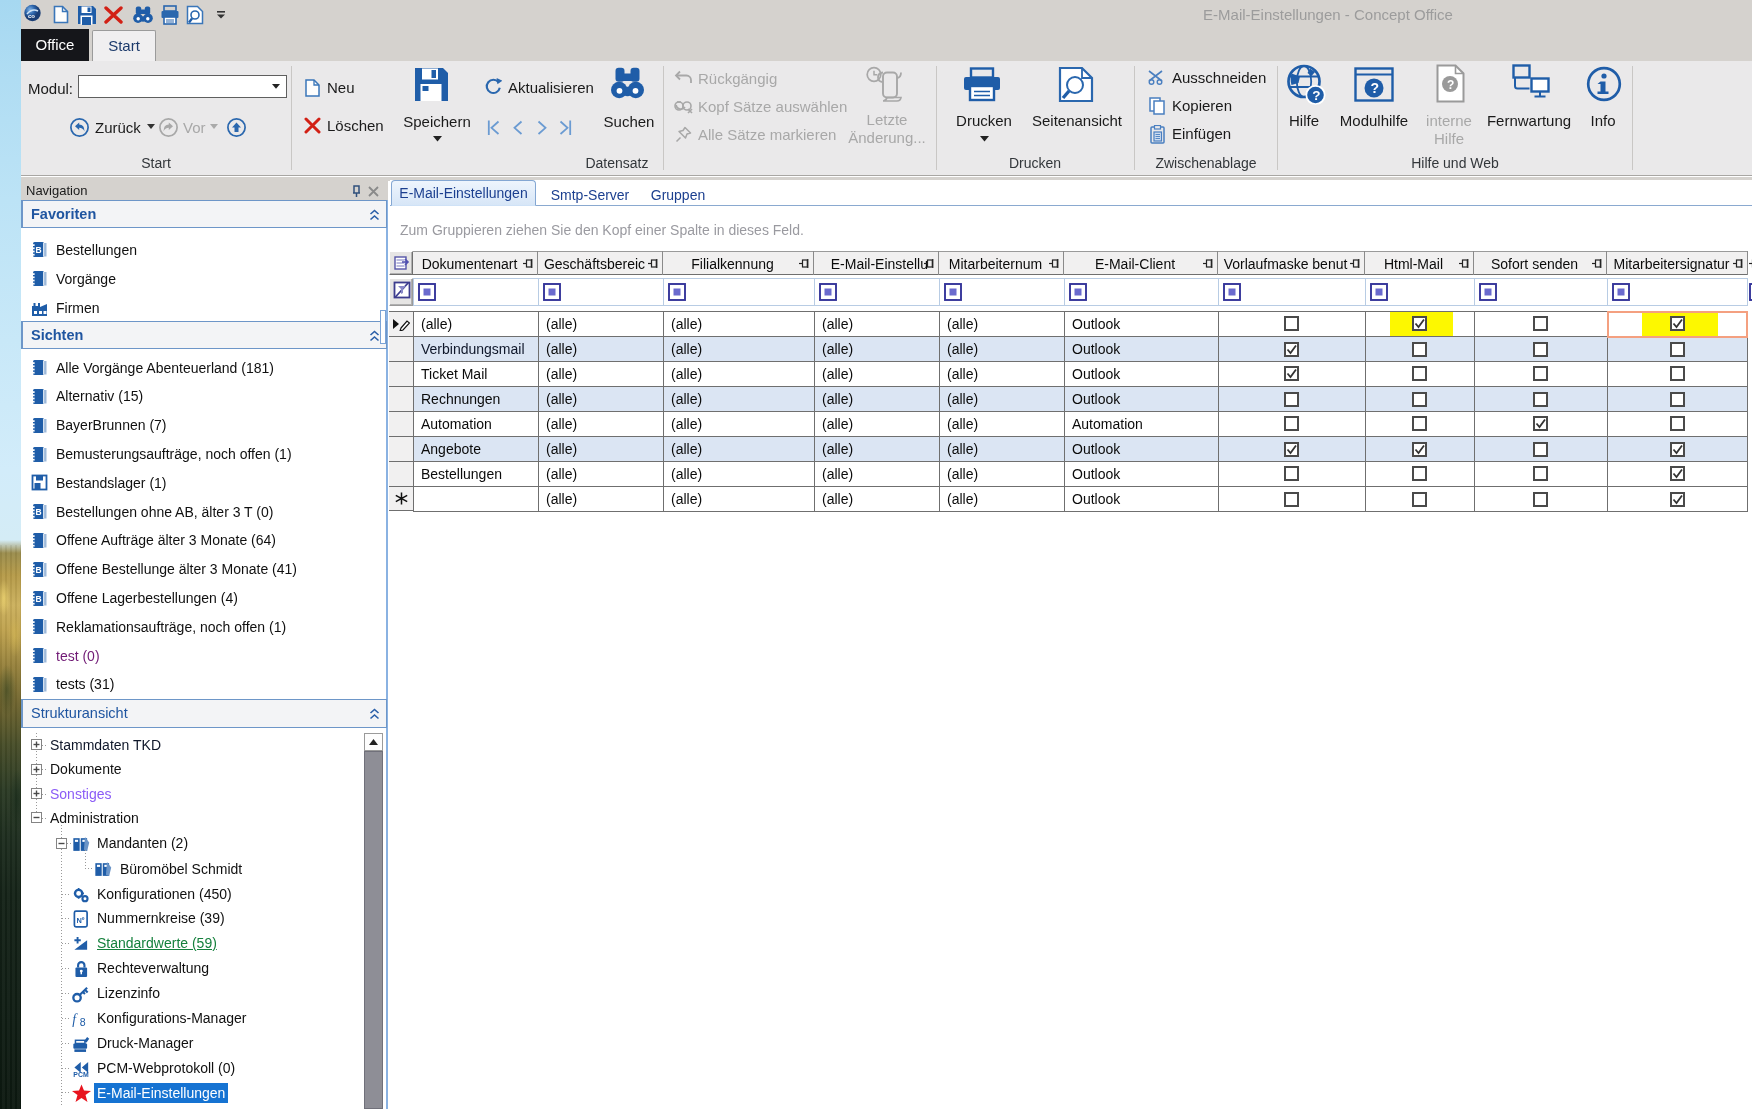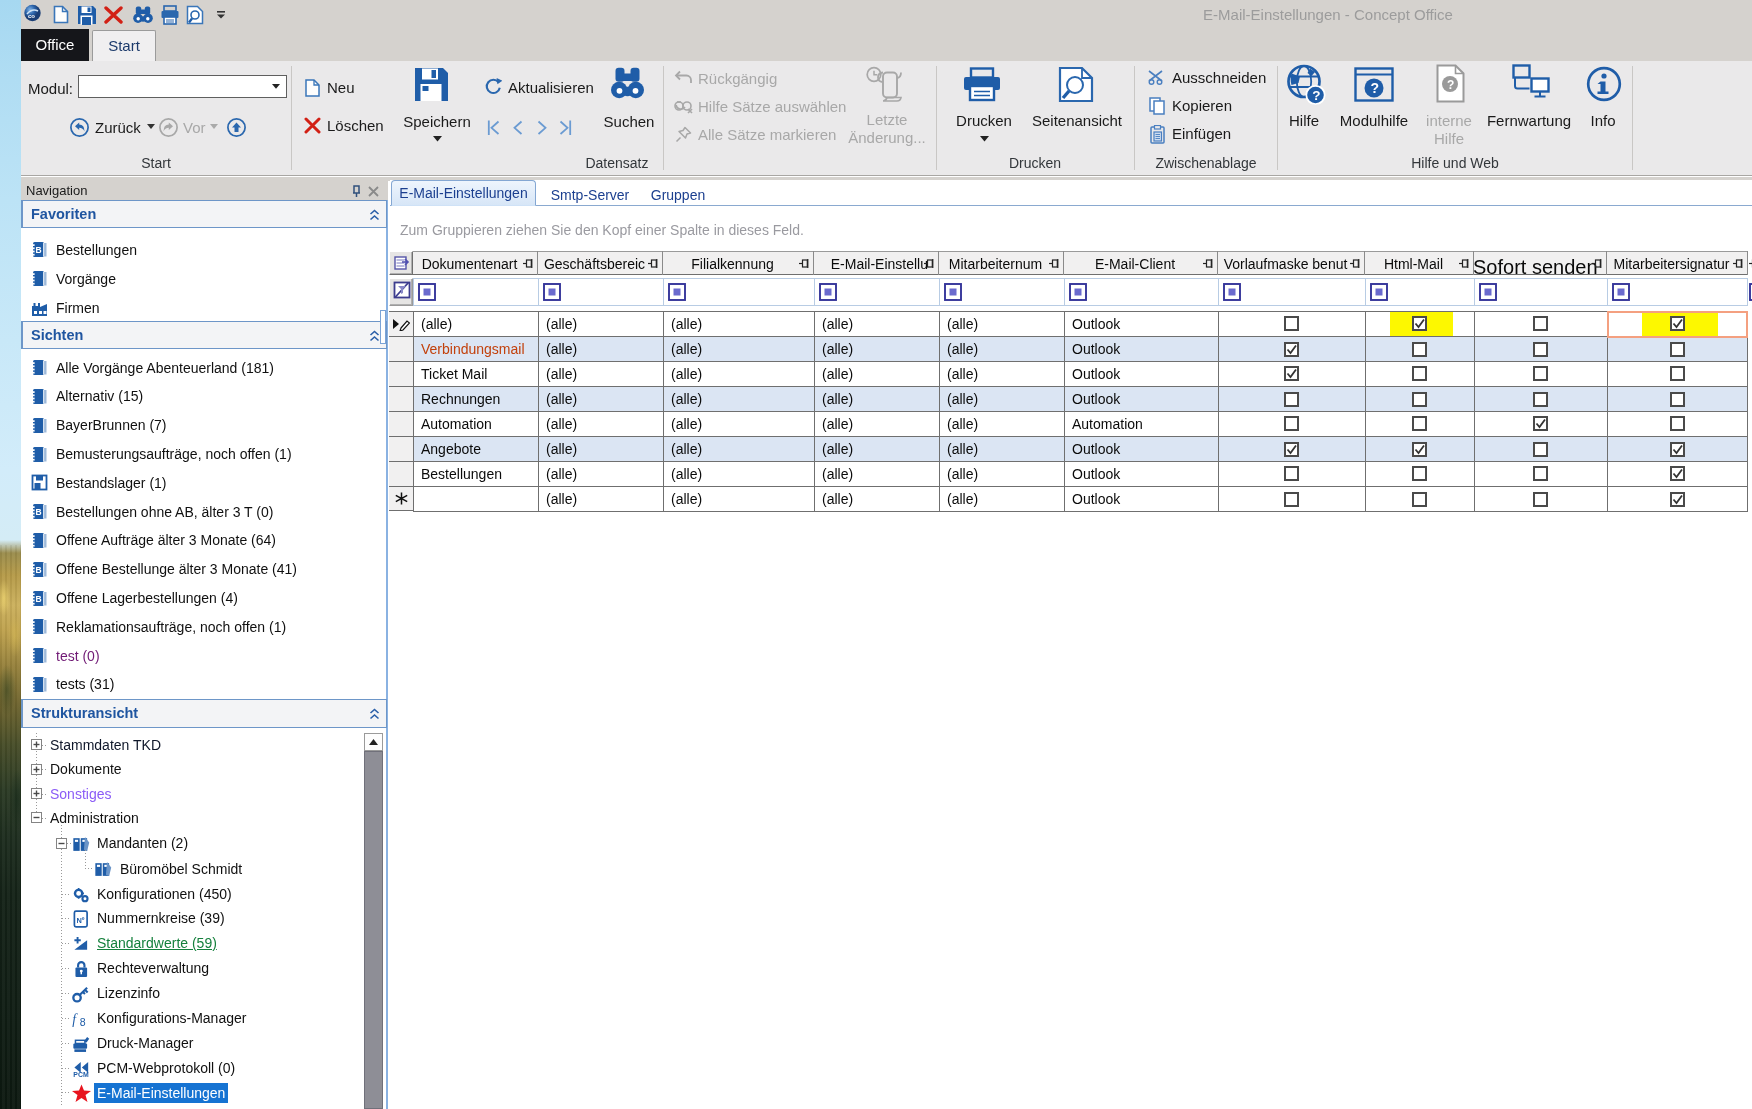--- a/index.html
+++ b/index.html
@@ -169,7 +169,7 @@
     <circle cx="14" cy="8" r="4" fill="none" stroke="#a8a8a8" stroke-width="1.6"></circle>
     <path d="M15 11 l4 4 m0 -4 l-4 4" stroke="#a8a8a8" stroke-width="1.6"></path>
   </svg>
-<div class="ab" style="left:698px;top:98px;width:300px;font-size:15px;color:#a8a8a8;font-weight:normal;white-space:nowrap;">Hilfe Sätze auswählen</div>
+<div class="ab" style="left:698px;top:98px;width:300px;font-size:15px;color:#a8a8a8;font-weight:normal;white-space:nowrap;">Kopf Sätze auswählen</div>
 <svg class="ico" style="left:675px;top:126px" width="17" height="17" viewBox="0 0 17 17">
     <path d="M10 1.5 l5.5 5.5 -3.5 1 -1.5 4 -6.5-6.5 4-1z" fill="none" stroke="#a8a8a8" stroke-width="1.5" stroke-linejoin="round"></path>
     <path d="M5.5 11.5 L1.5 15.5" stroke="#a8a8a8" stroke-width="1.6"></path>

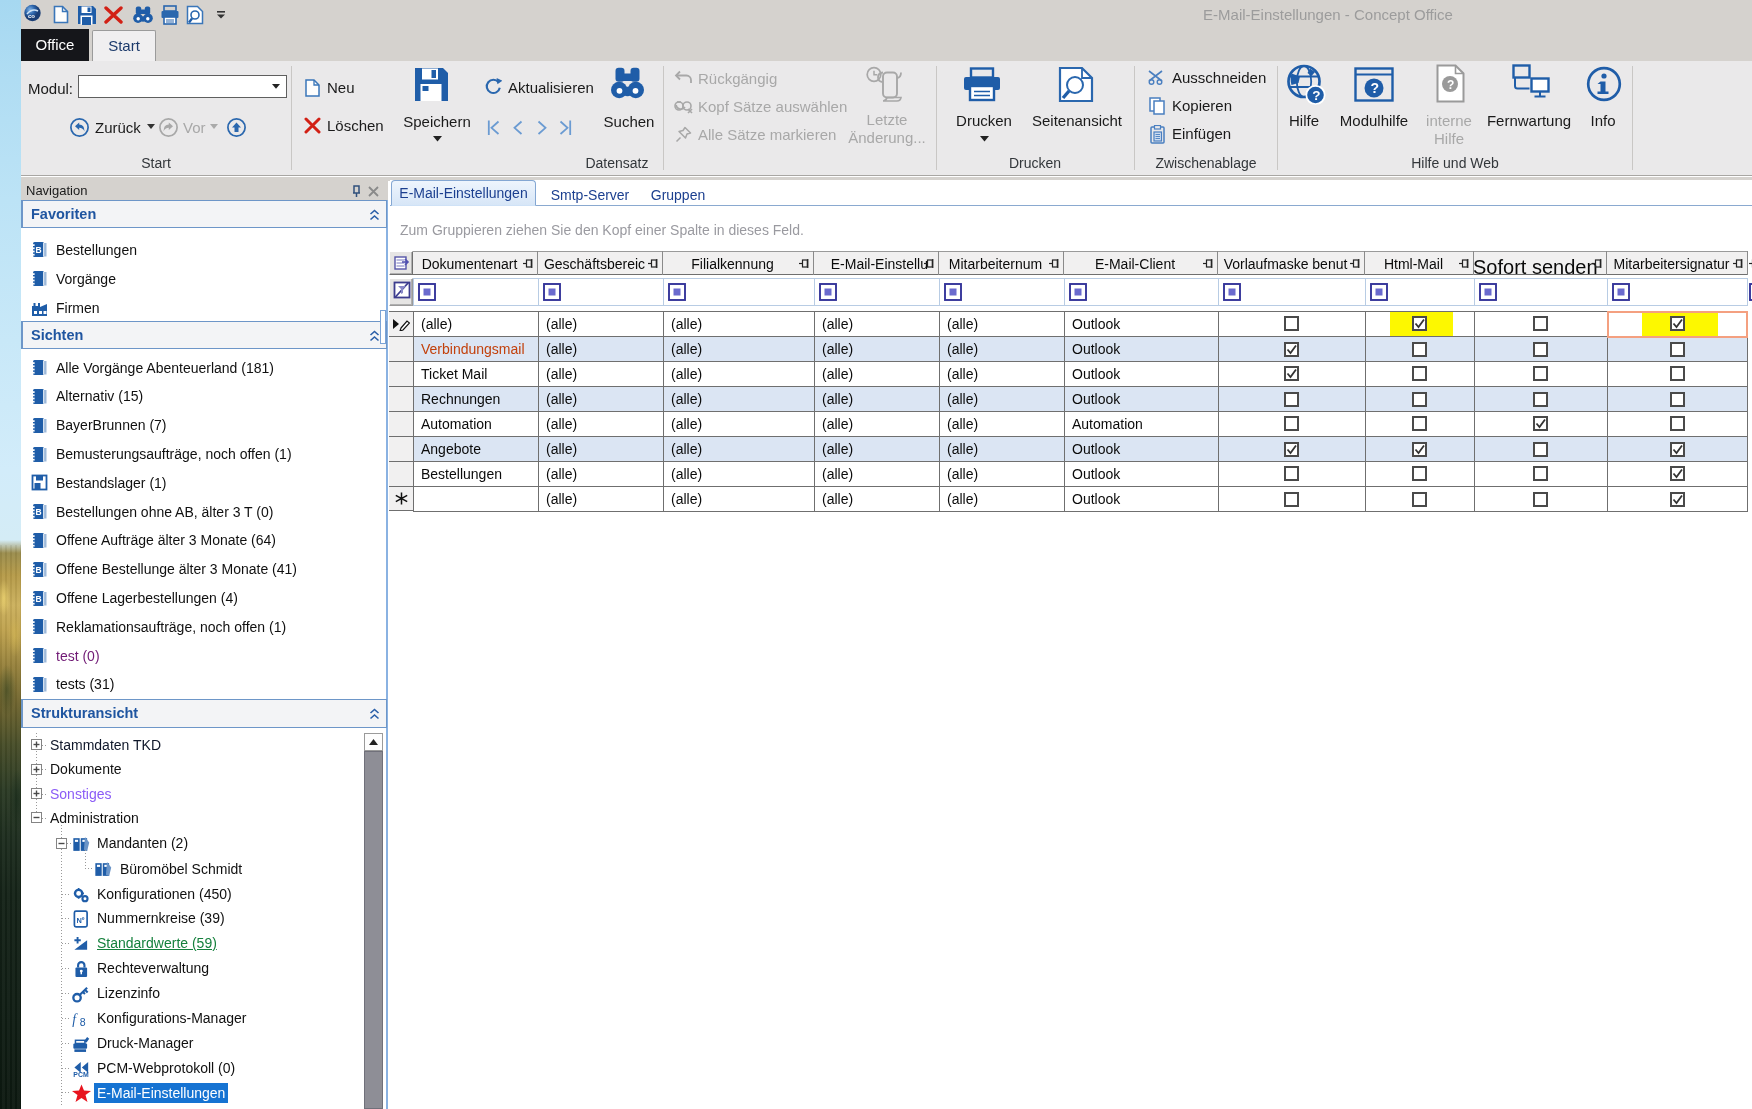--- a/index.html
+++ b/index.html
@@ -619,7 +619,7 @@
     <path d="M8.8 0 v9" stroke="#222" stroke-width="1.2"></path>
   </svg>
 <div class="ab" style="left:1606px;top:251px;width:1px;height:24px;background:#8a8a8a"></div>
-<div class="ab" style="left:1473px;top:256px;width:123px;text-align:center;font-size:20px;color:#0a0a0a;font-weight:normal;white-space:nowrap;">Sofort senden</div>
+<div class="ab" style="left:1473px;top:256px;width:123px;text-align:center;font-size:14px;color:#0a0a0a;font-weight:normal;white-space:nowrap;">Sofort senden</div>
 <svg class="ico" style="left:1592px;top:259px" width="10" height="9" viewBox="0 0 10 9">
     <path d="M0 4.5 h3.5" stroke="#222" stroke-width="1.2"></path>
     <rect x="3.5" y="1" width="4.8" height="7" fill="none" stroke="#222" stroke-width="1.2"></rect>

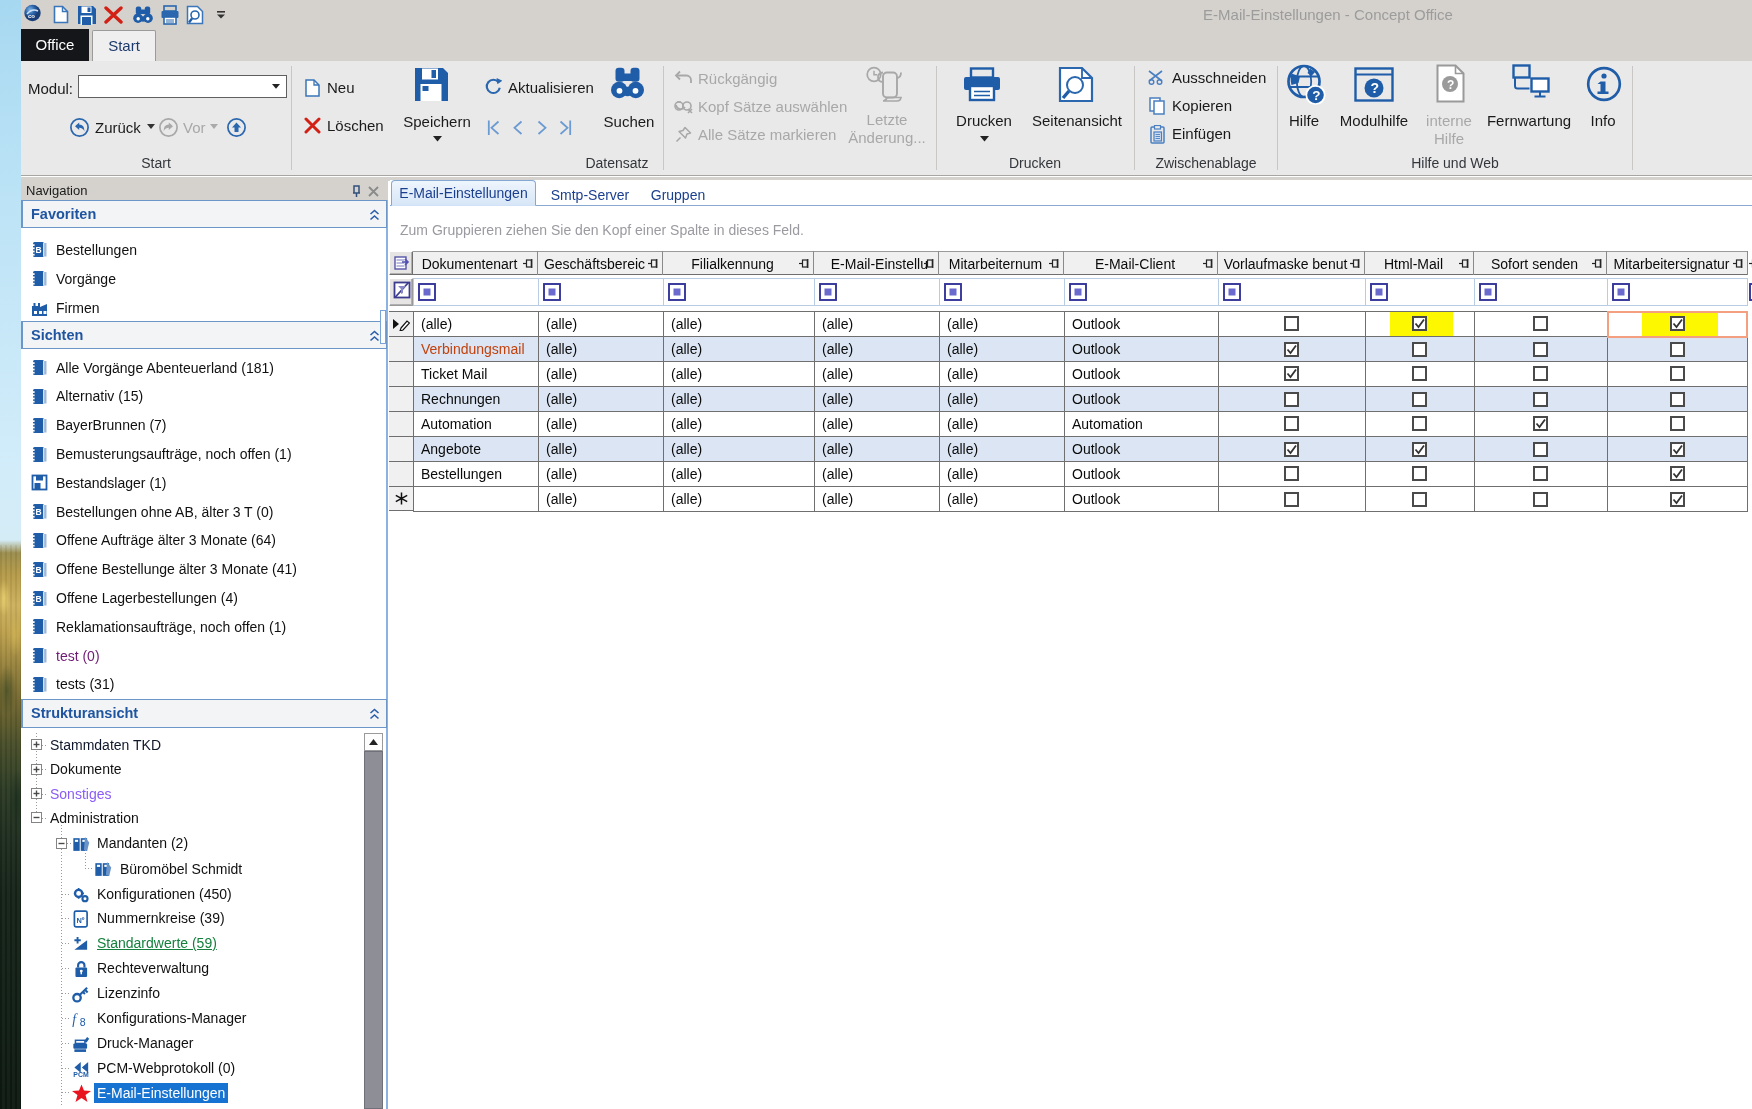--- a/index.html
+++ b/index.html
@@ -748,7 +748,7 @@
     <rect x="1" y="1" width="13" height="13" fill="#fff" stroke="#4a4a4a" stroke-width="2"></rect>
     <path d="M3.5 7.5 L6.5 11 L12 3.5" fill="none" stroke="#333" stroke-width="1.8"></path>
   </svg>
-<div class="ab" style="left:421px;top:341px;width:300px;font-size:14px;color:#c2410c;font-weight:normal;white-space:nowrap;">Verbindungsmail</div>
+<div class="ab" style="left:421px;top:341px;width:300px;font-size:14px;color:#0f172a;font-weight:normal;white-space:nowrap;">Verbindungsmail</div>
 <div class="ab" style="left:546px;top:341px;width:300px;font-size:14px;color:#0a0a0a;font-weight:normal;white-space:nowrap;">(alle)</div>
 <div class="ab" style="left:671px;top:341px;width:300px;font-size:14px;color:#0a0a0a;font-weight:normal;white-space:nowrap;">(alle)</div>
 <div class="ab" style="left:822px;top:341px;width:300px;font-size:14px;color:#0a0a0a;font-weight:normal;white-space:nowrap;">(alle)</div>

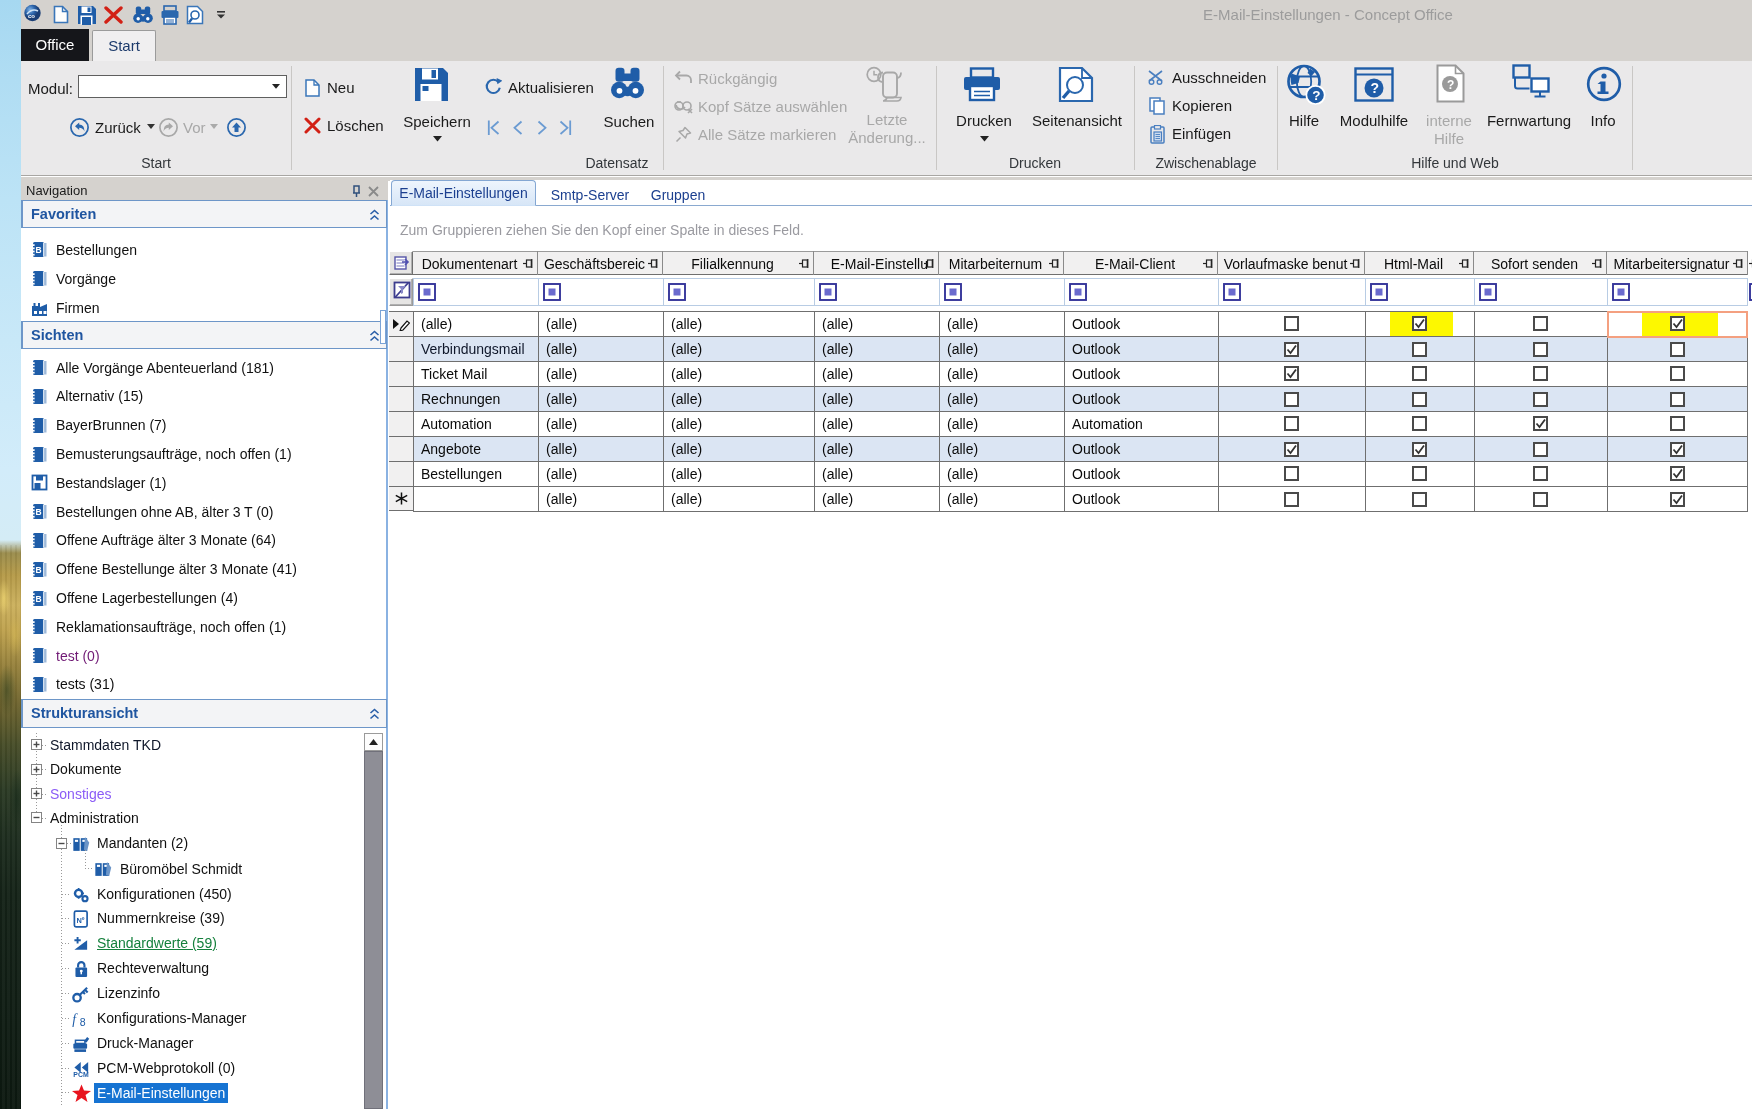--- a/index.html
+++ b/index.html
@@ -281,7 +281,7 @@
     <path d="M1.5 5 L5.5 1.5 L9.5 5 M1.5 10.5 L5.5 7 L9.5 10.5" fill="none" stroke="#2a5fa8" stroke-width="1.6"></path>
   </svg>
 <div class="ab" style="left:21px;top:699px;width:366px;height:29px;background:#f3f4f6;border:1px solid #6d96c8;border-left:2px solid #6d96c8"></div>
-<div class="ab" style="left:31px;top:705px;width:300px;font-size:14.5px;color:#1f55a0;font-weight:bold;white-space:nowrap;">Strukturansicht</div>
+<div class="ab" style="left:31px;top:705px;width:300px;font-size:14.5px;color:#1f55a0;font-weight:normal;white-space:nowrap;">Strukturansicht</div>
 <svg class="ico" style="left:369px;top:708px" width="11" height="12" viewBox="0 0 11 12">
     <path d="M1.5 5 L5.5 1.5 L9.5 5 M1.5 10.5 L5.5 7 L9.5 10.5" fill="none" stroke="#2a5fa8" stroke-width="1.6"></path>
   </svg>

